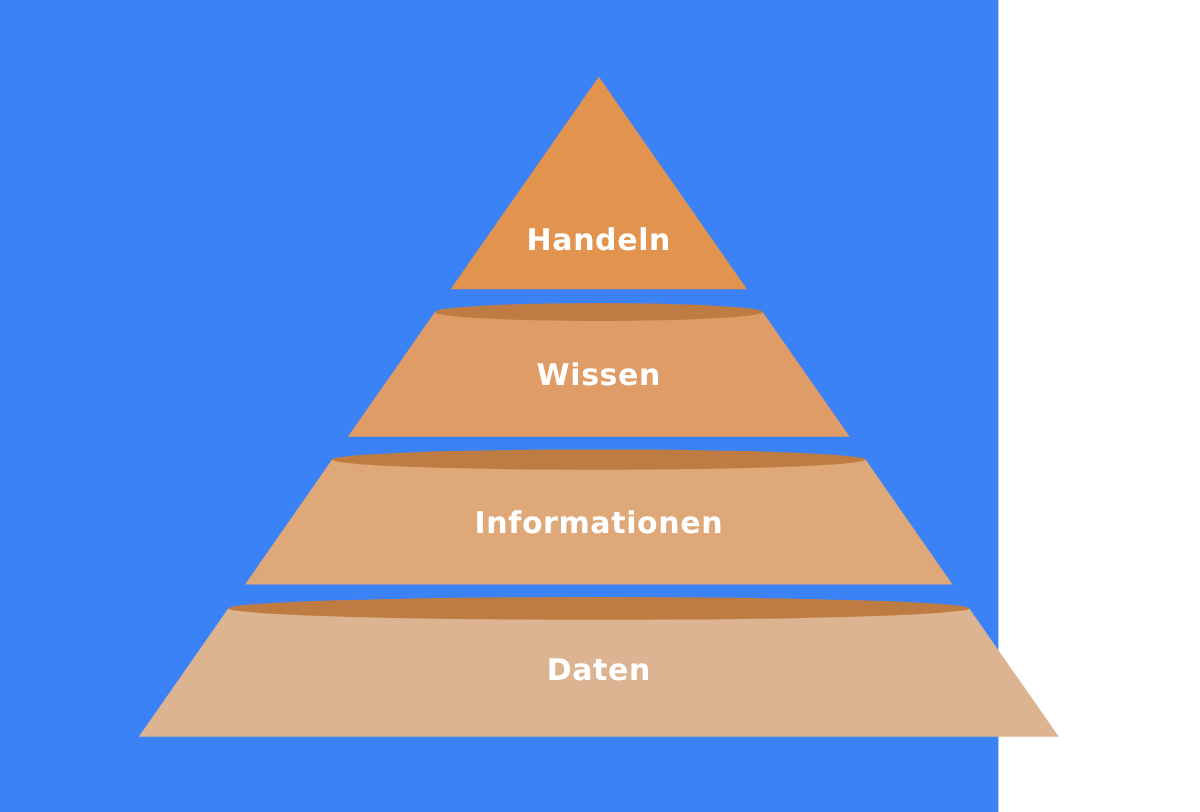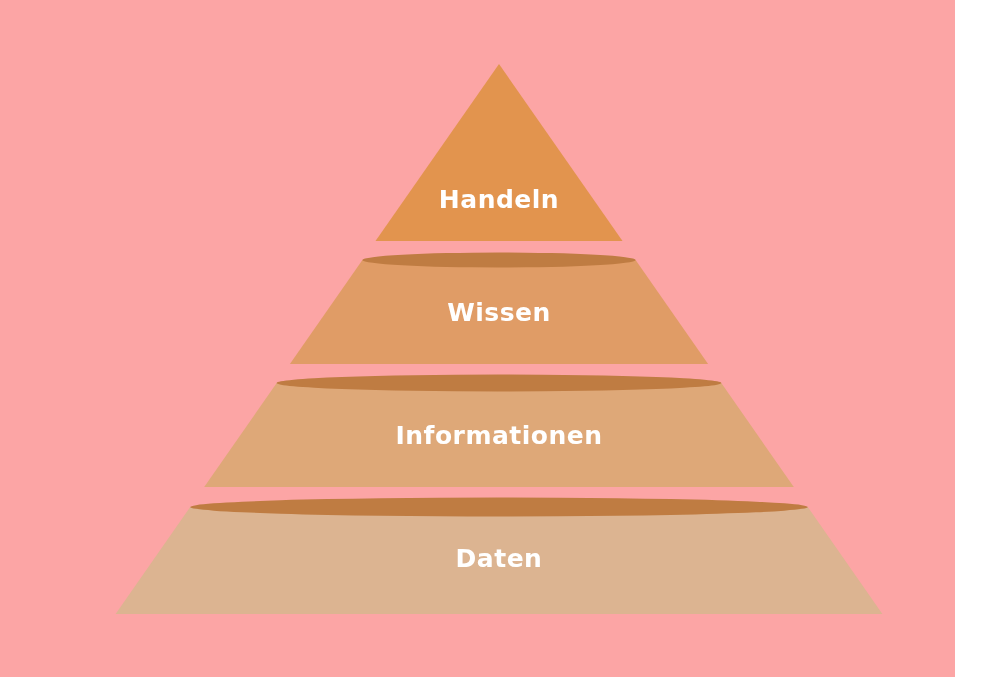--- a/index.html
+++ b/index.html
@@ -13,9 +13,9 @@
   }
   .stage {
     position: relative;
-    width: 955px;
+    width: 832px;
     height: 677px;
-    background: #fca5a5;
+    background: #3b82f6;
   }
   svg.pyramid {
     display: block;

